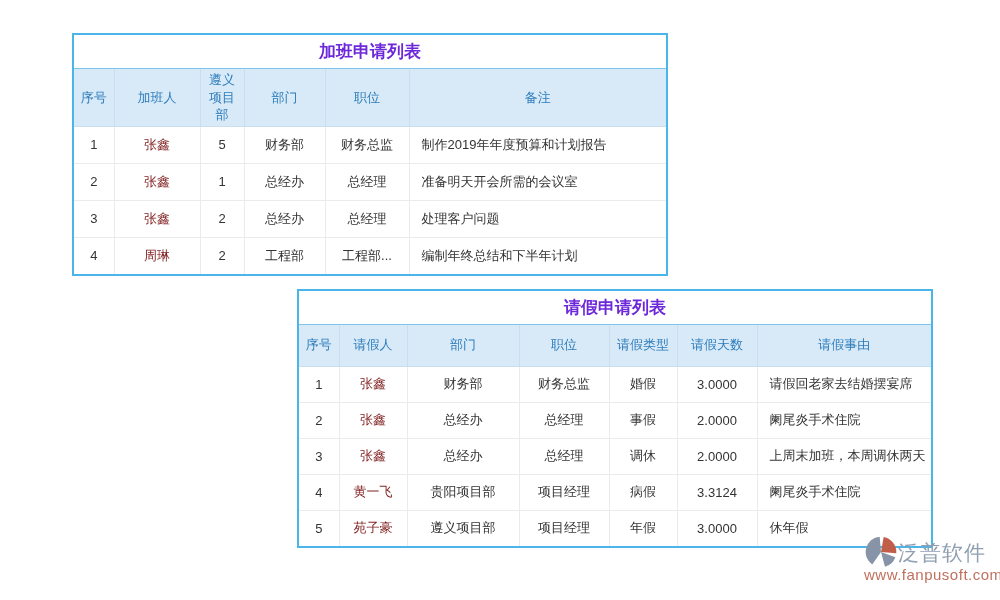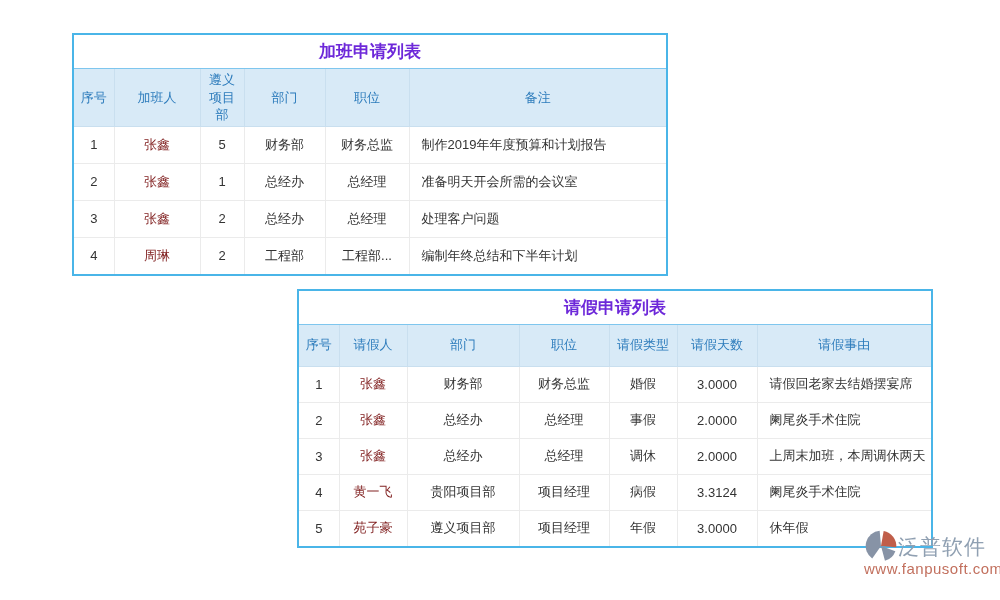--- a/index.html
+++ b/index.html
@@ -49,7 +49,7 @@
   .name-link { color:#7f1d1d; cursor:pointer; }
 
   
-  .logo { position:absolute; right:14px; bottom:23px; width:122px; cursor:pointer; }
+  .logo { position:absolute; right:14px; bottom:17px; width:122px; cursor:pointer; }
   .logo-top { display:flex; align-items:center; }
   .logo-icon { width:34px; height:34px; flex:0 0 34px; }
   .logo-text {

